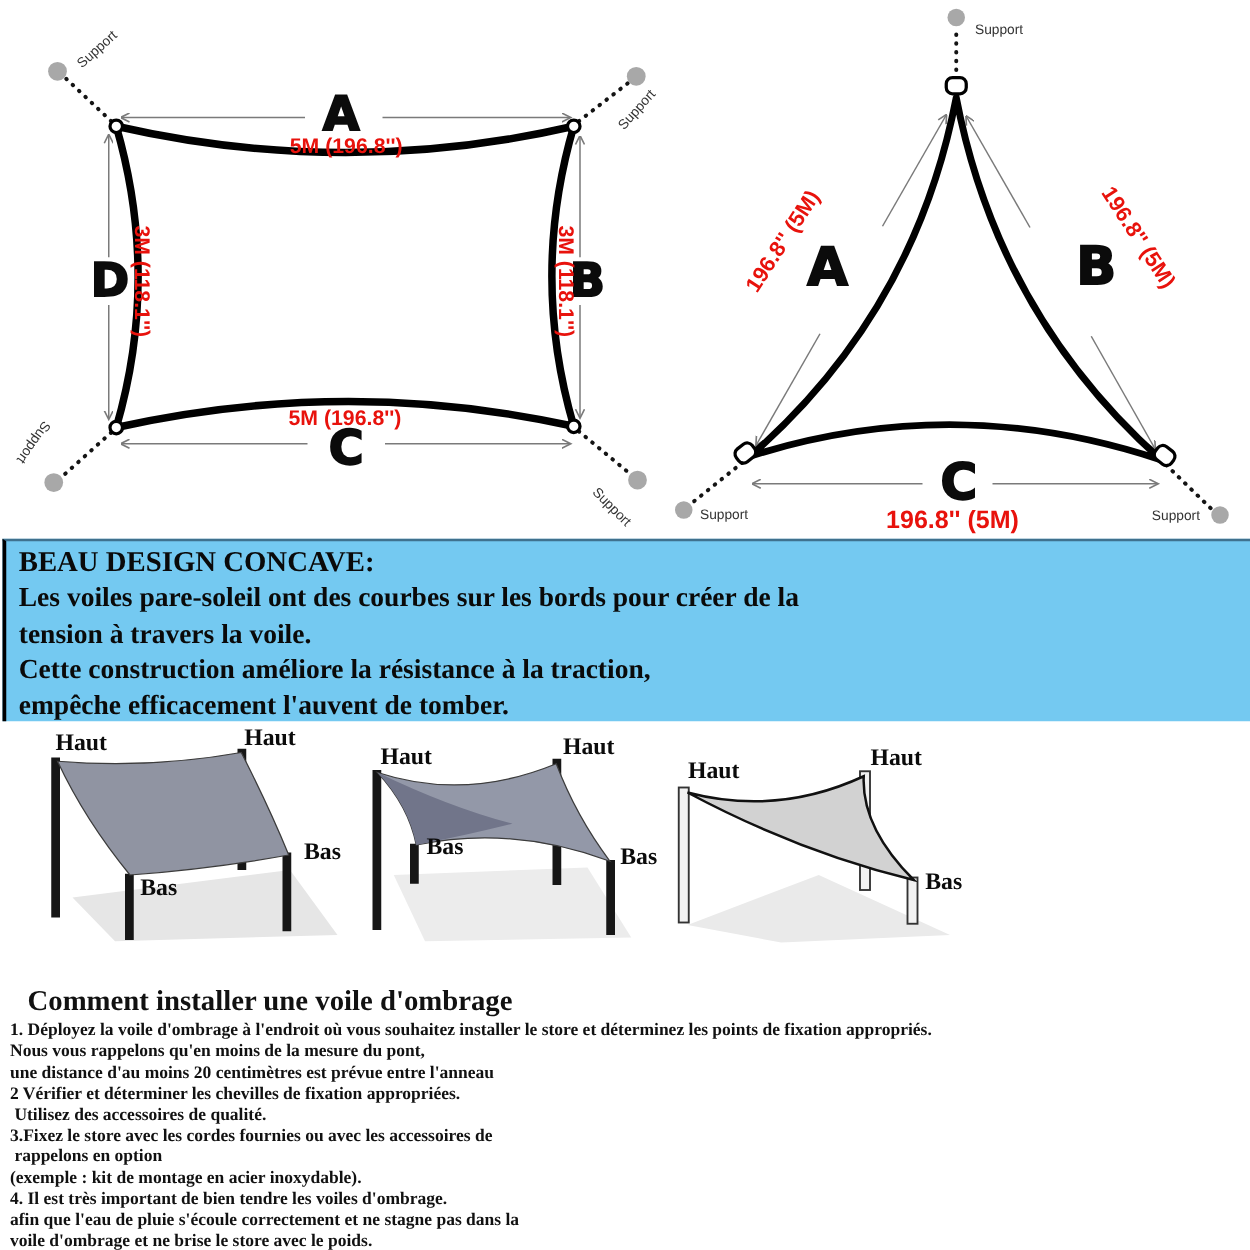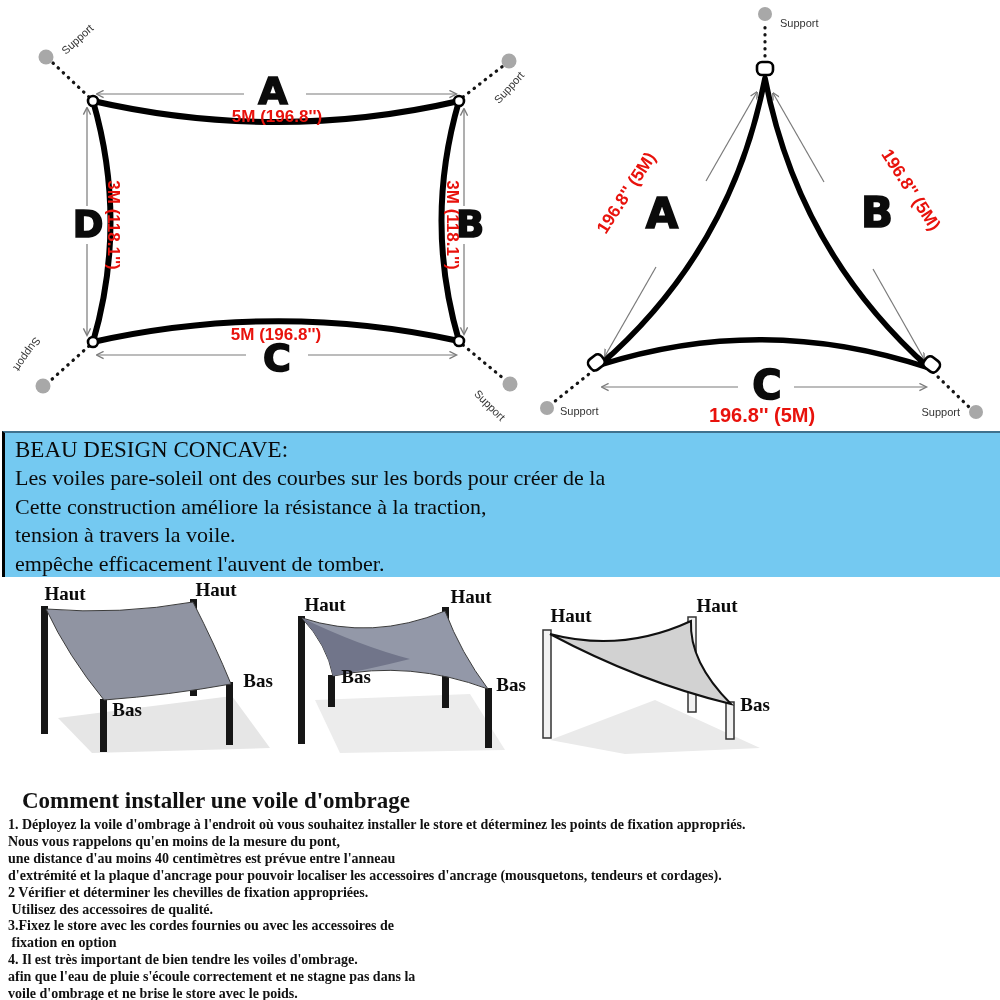--- a/index.html
+++ b/index.html
@@ -20,7 +20,7 @@
   #banner{position:absolute;left:2px;top:431px;width:985px;height:141px;
           background:#74c9f1;border-left:3px solid #000;border-top:2px solid rgba(20,40,60,.55);
           padding:3px 0 0 10px;color:#0a0a0a;}
-  #banner .b-line{font-weight:normal;font-size:22px;line-height:28.4px;white-space:nowrap;}
+  #banner .b-line{font-weight:bold;font-size:22px;line-height:28.4px;white-space:nowrap;}
   #banner .b-title{font-size:23px;}
   #instructions{position:absolute;left:8px;top:788px;width:988px;color:#111;}
   #instr-title{font-weight:bold;font-size:23px;margin:0 0 3px 14px;line-height:26px;}

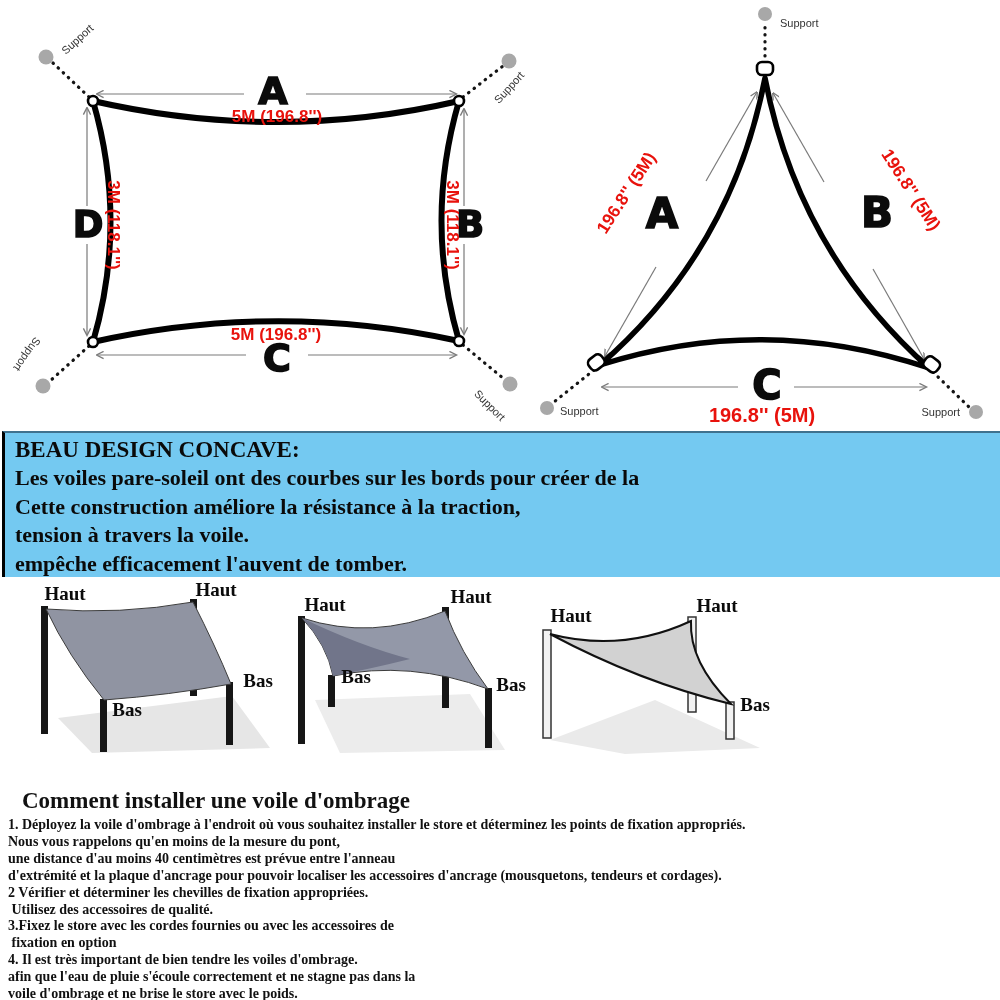--- a/index.html
+++ b/index.html
@@ -125,8 +125,8 @@
   <div id="banner">
     <div class="b-line b-title">BEAU DESIGN CONCAVE:</div>
     <div class="b-line">Les voiles pare-soleil ont des courbes sur les bords pour créer de la</div>
+    <div class="b-line">tension à travers la voile.</div>
     <div class="b-line">Cette construction améliore la résistance à la traction,</div>
-    <div class="b-line">tension à travers la voile.</div>
     <div class="b-line">empêche efficacement l'auvent de tomber.</div>
   </div>
 

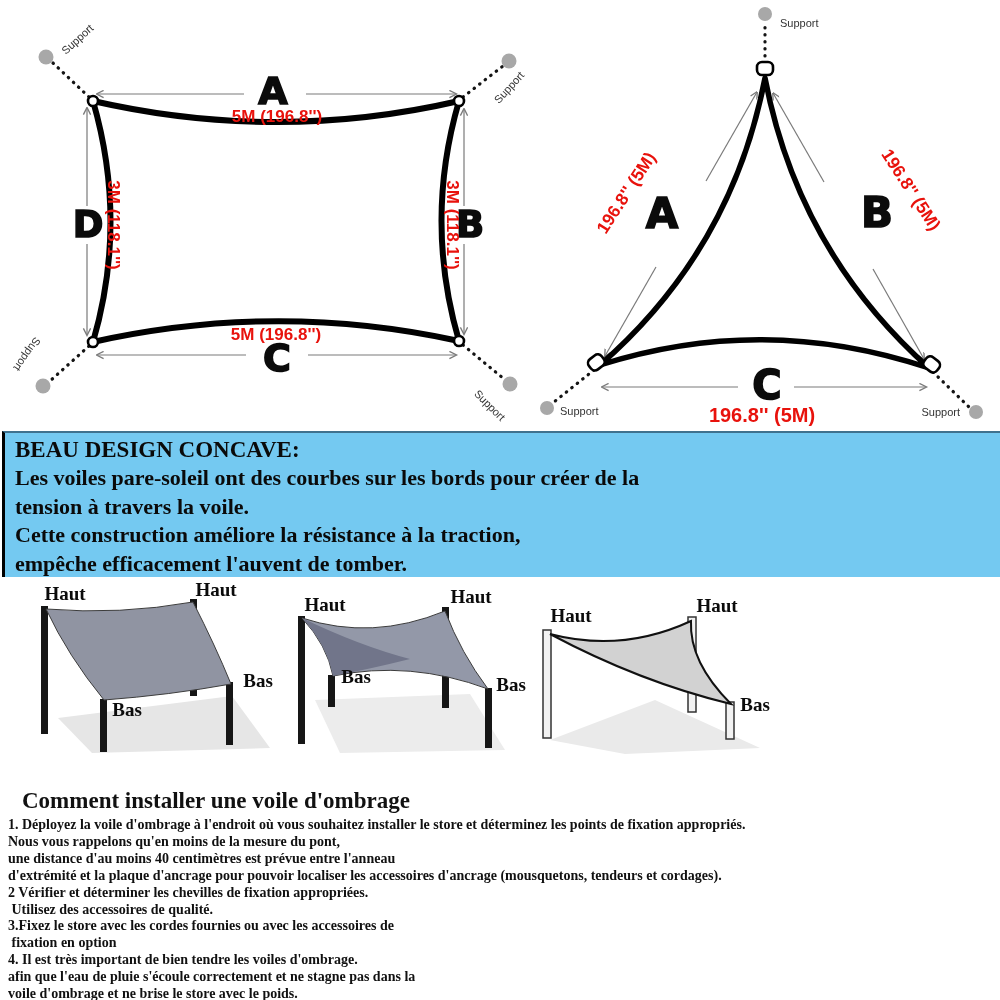--- a/index.html
+++ b/index.html
@@ -176,7 +176,7 @@
     <div>
       <div class="i-line">1. Déployez la voile d'ombrage à l'endroit où vous souhaitez installer le store et déterminez les points de fixation appropriés.</div>
       <div class="i-line">Nous vous rappelons qu'en moins de la mesure du pont,</div>
-      <div class="i-line">une distance d'au moins 40 centimètres est prévue entre l'anneau</div>
+      <div class="i-line">une distance d'au moins 20 centimètres est prévue entre l'anneau</div>
       <div class="i-line">d'extrémité et la plaque d'ancrage pour pouvoir localiser les accessoires d'ancrage (mousquetons, tendeurs et cordages).</div>
       <div class="i-line">2 Vérifier et déterminer les chevilles de fixation appropriées.</div>
       <div class="i-line"> Utilisez des accessoires de qualité.</div>

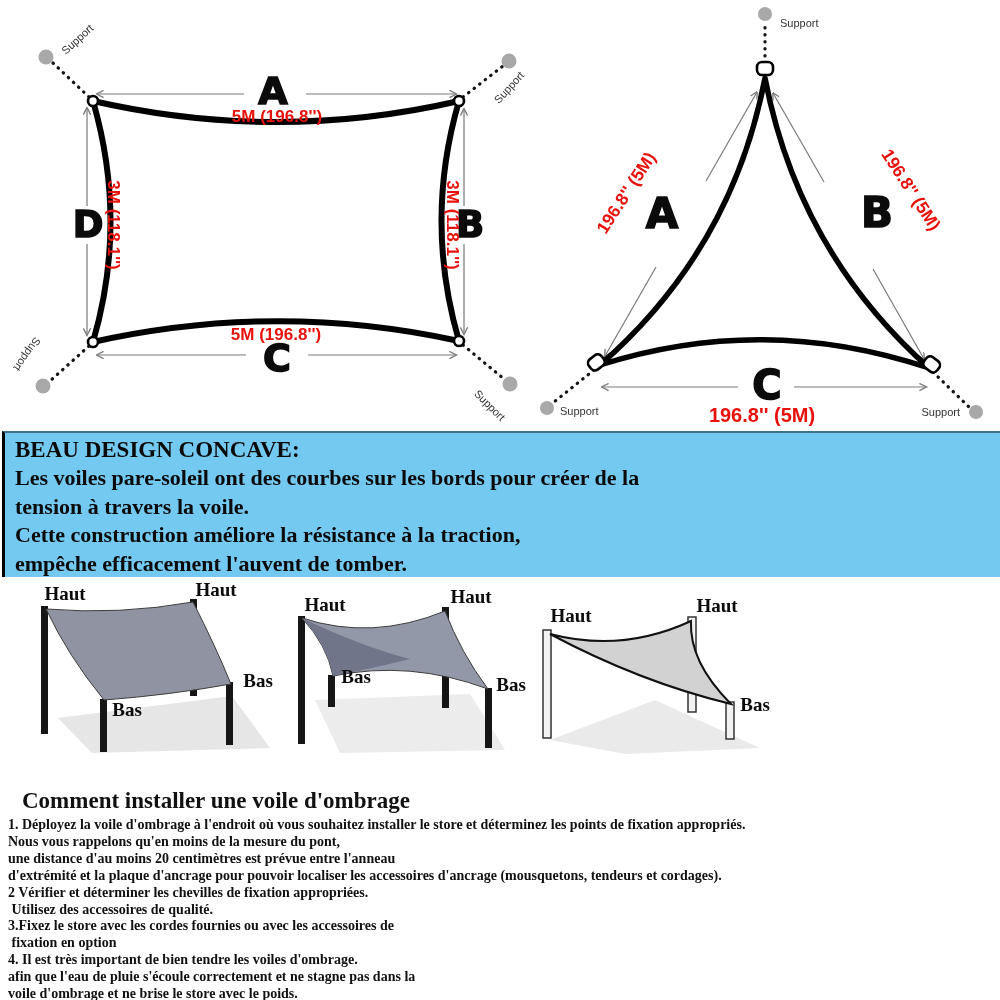--- a/index.html
+++ b/index.html
@@ -177,7 +177,6 @@
       <div class="i-line">1. Déployez la voile d'ombrage à l'endroit où vous souhaitez installer le store et déterminez les points de fixation appropriés.</div>
       <div class="i-line">Nous vous rappelons qu'en moins de la mesure du pont,</div>
       <div class="i-line">une distance d'au moins 20 centimètres est prévue entre l'anneau</div>
-      <div class="i-line">d'extrémité et la plaque d'ancrage pour pouvoir localiser les accessoires d'ancrage (mousquetons, tendeurs et cordages).</div>
       <div class="i-line">2 Vérifier et déterminer les chevilles de fixation appropriées.</div>
       <div class="i-line"> Utilisez des accessoires de qualité.</div>
       <div class="i-line">3.Fixez le store avec les cordes fournies ou avec les accessoires de</div>

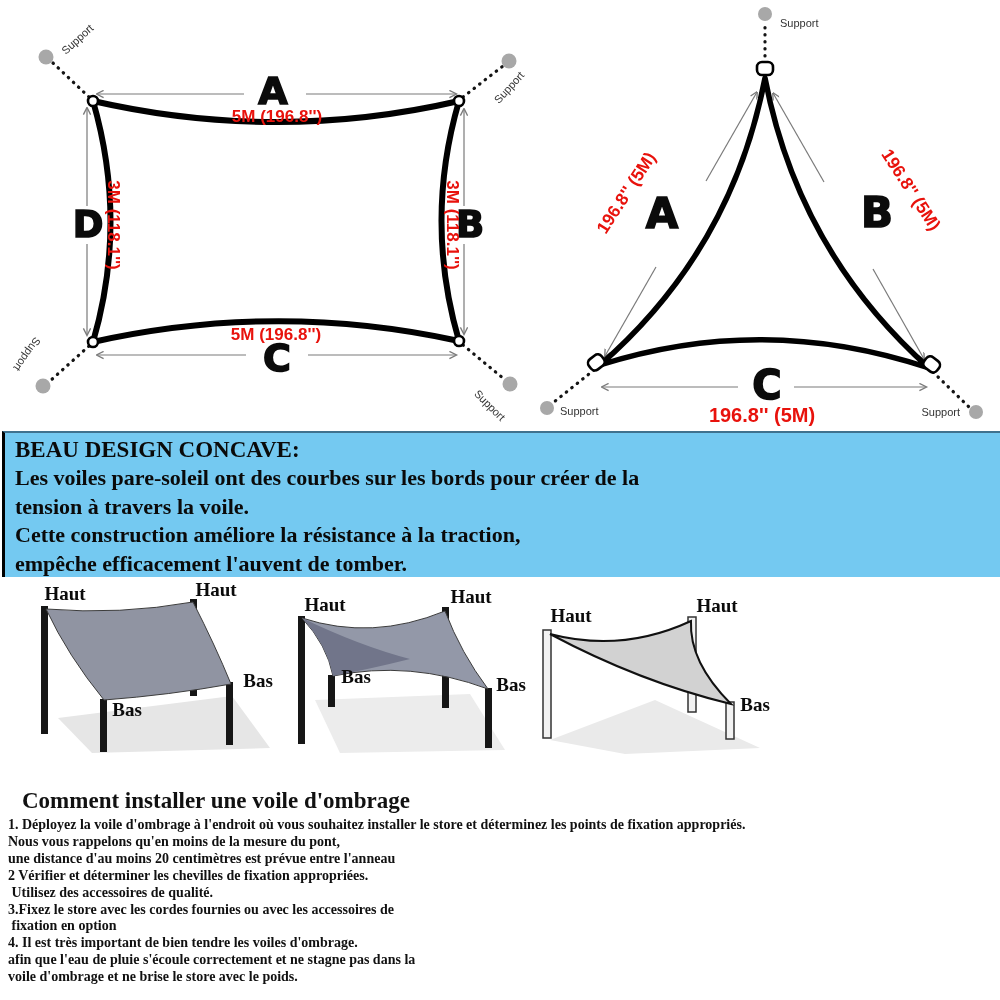--- a/index.html
+++ b/index.html
@@ -180,7 +180,7 @@
       <div class="i-line">2 Vérifier et déterminer les chevilles de fixation appropriées.</div>
       <div class="i-line"> Utilisez des accessoires de qualité.</div>
       <div class="i-line">3.Fixez le store avec les cordes fournies ou avec les accessoires de</div>
-      <div class="i-line"> fixation en option</div>
+      <div class="i-line"> rappelons en option</div>
       <div class="i-line">4. Il est très important de bien tendre les voiles d'ombrage.</div>
       <div class="i-line">afin que l'eau de pluie s'écoule correctement et ne stagne pas dans la</div>
       <div class="i-line">voile d'ombrage et ne brise le store avec le poids.</div>

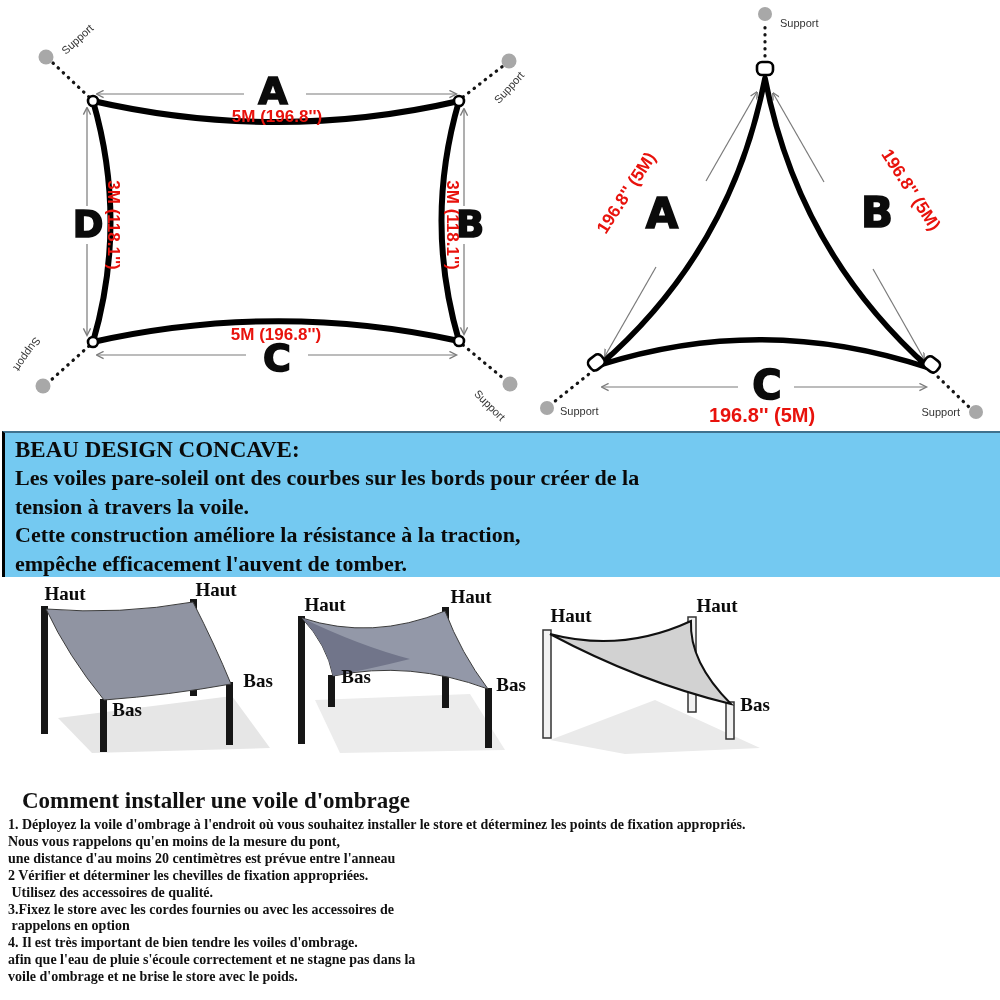--- a/index.html
+++ b/index.html
@@ -181,6 +181,7 @@
       <div class="i-line"> Utilisez des accessoires de qualité.</div>
       <div class="i-line">3.Fixez le store avec les cordes fournies ou avec les accessoires de</div>
       <div class="i-line"> rappelons en option</div>
+      <div class="i-line">(exemple : kit de montage en acier inoxydable).</div>
       <div class="i-line">4. Il est très important de bien tendre les voiles d'ombrage.</div>
       <div class="i-line">afin que l'eau de pluie s'écoule correctement et ne stagne pas dans la</div>
       <div class="i-line">voile d'ombrage et ne brise le store avec le poids.</div>

